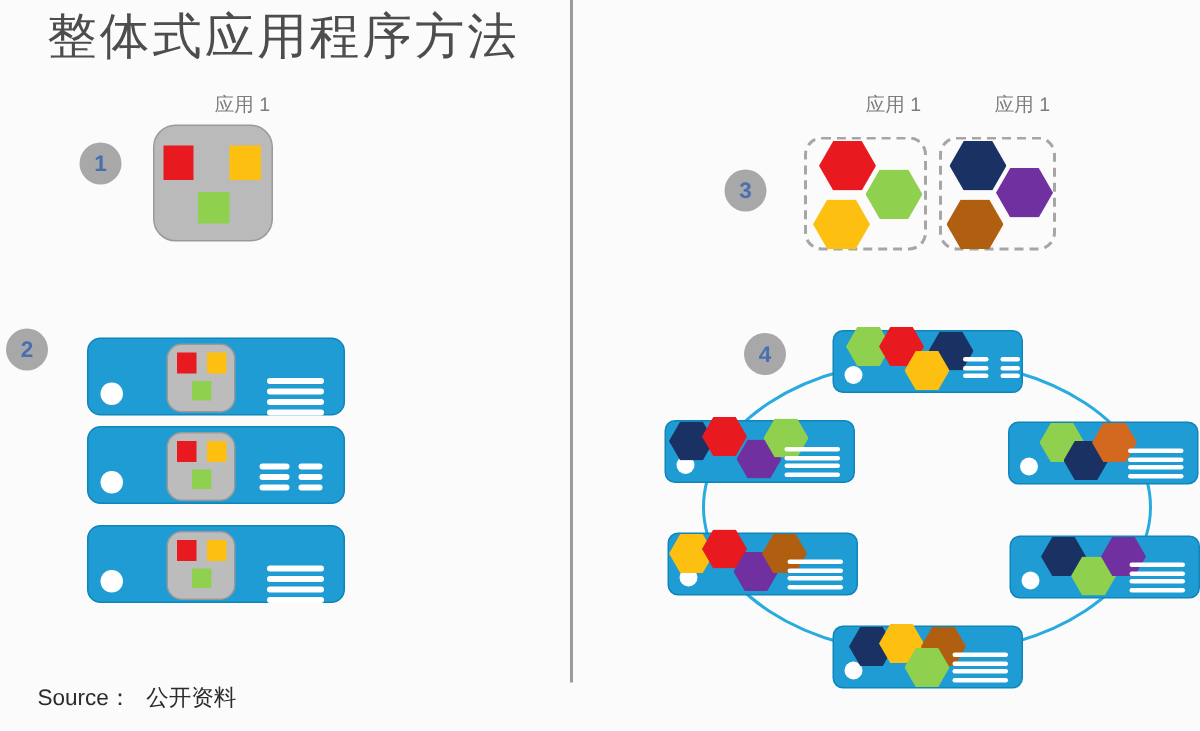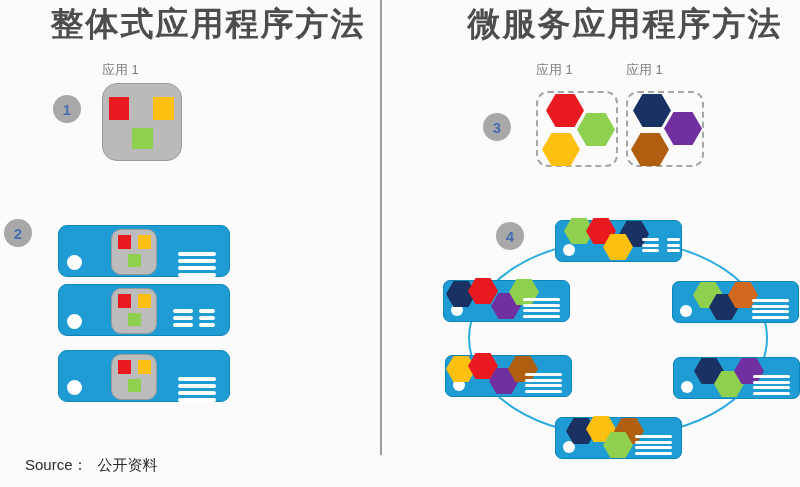--- a/index.html
+++ b/index.html
@@ -5,8 +5,8 @@
   html,body{margin:0;padding:0;}
   .stage{position:relative;width:800px;height:487px;background:#fbfbfb;
          font-family:"Liberation Sans",sans-serif;overflow:hidden;}
-  .title{position:absolute;top:2px;font-weight:700;font-size:33px;color:#4d4d4d;
-         letter-spacing:2px;white-space:nowrap;margin-left:19px;}
+  .title{position:absolute;top:2px;font-weight:400;font-size:33px;color:#4d4d4d;
+         letter-spacing:2px;white-space:nowrap;}
   .left-title{left:0;width:378px;text-align:center;}
   .right-title{left:412px;width:388px;text-align:center;}
   .divider{position:absolute;left:380px;top:0;width:2px;height:455px;background:#9b9b9b;}

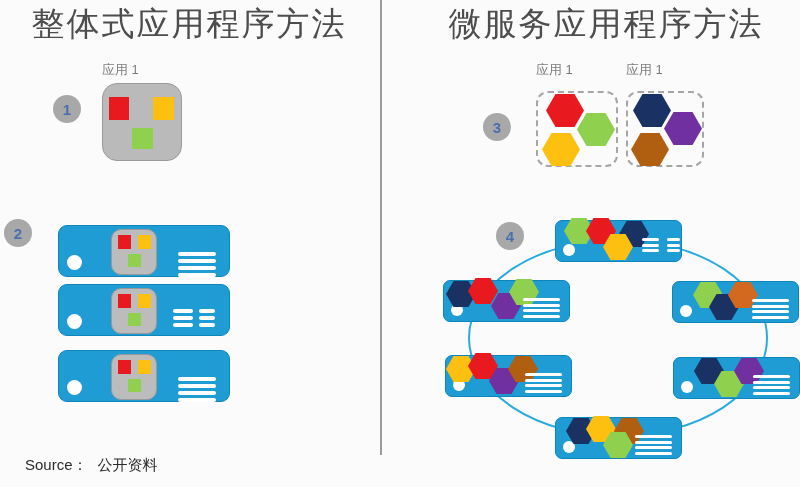--- a/index.html
+++ b/index.html
@@ -37,7 +37,6 @@
 <div class="stage">
 
   <div class="title left-title">整体式应用程序方法</div>
-  <div class="title right-title">微服务应用程序方法</div>
   <div class="divider"></div>
 
   <div class="badge" style="left:53px;top:95px;">1</div>

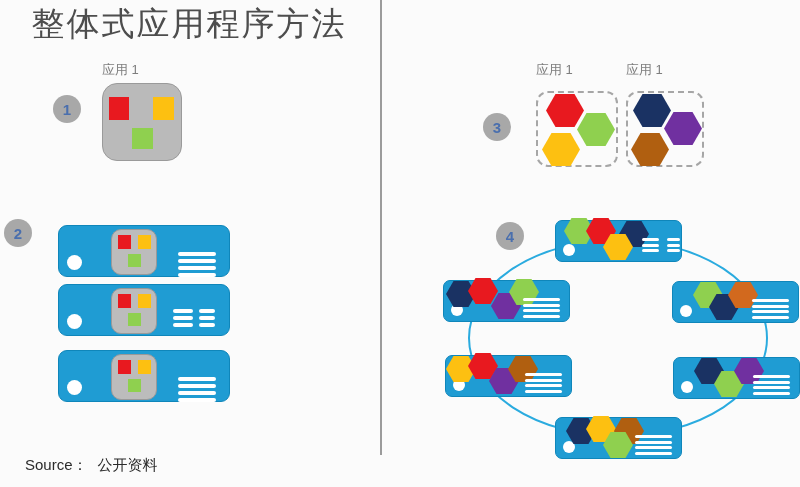--- a/index.html
+++ b/index.html
@@ -13,7 +13,7 @@
   .badge{position:absolute;width:28px;height:28px;border-radius:50%;background:#a8a8a8;
          color:#4a6fae;font-size:15px;font-weight:700;display:flex;align-items:center;
          justify-content:center;z-index:3;}
-  .app-label{position:absolute;font-size:13px;color:#7d7d7d;text-align:left;white-space:nowrap;}
+  .app-label{position:absolute;font-size:13px;color:#7d7d7d;text-align:right;white-space:nowrap;}
   .mono-app-big{position:absolute;left:102px;top:83px;width:78px;height:76px;
          background:#bababa;border:1px solid #9a9a9a;border-radius:15px;}
   .tile{position:absolute;}

